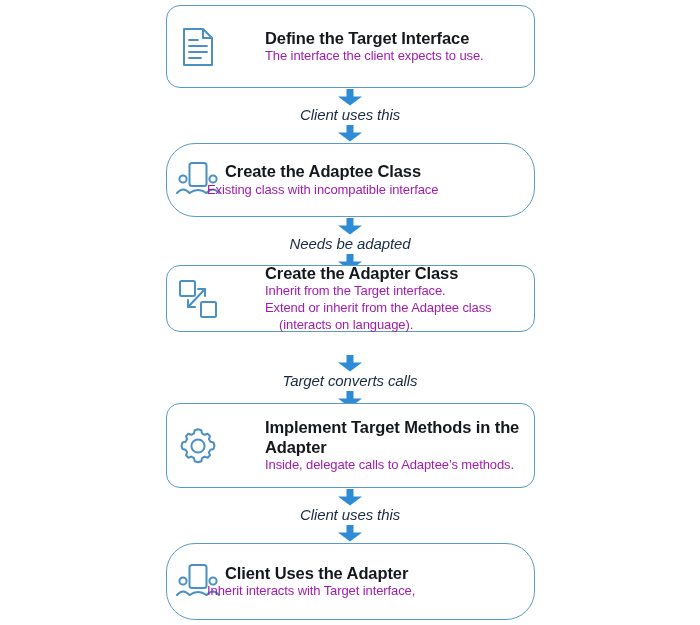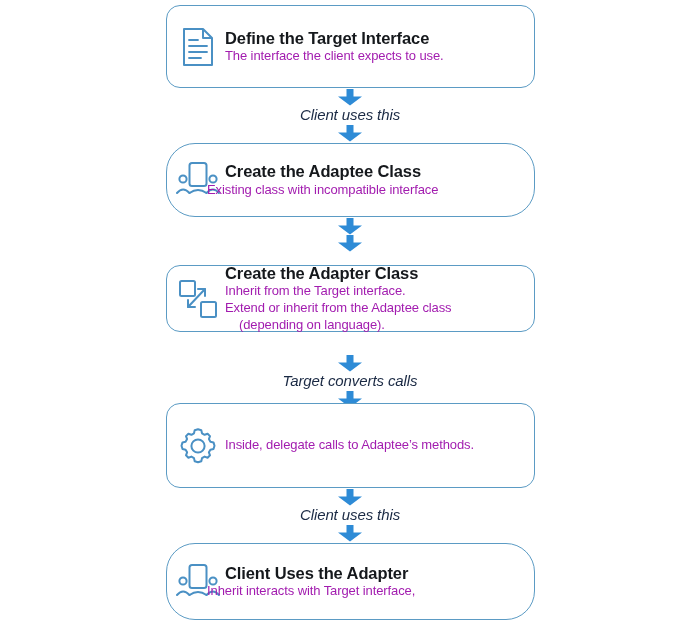--- a/index.html
+++ b/index.html
@@ -45,6 +45,7 @@
   .step-text {
     flex: 1 1 auto;
     min-width: 0;
+    margin-left: 40px;
   }
   .step-title {
     font-size: 16.5px;

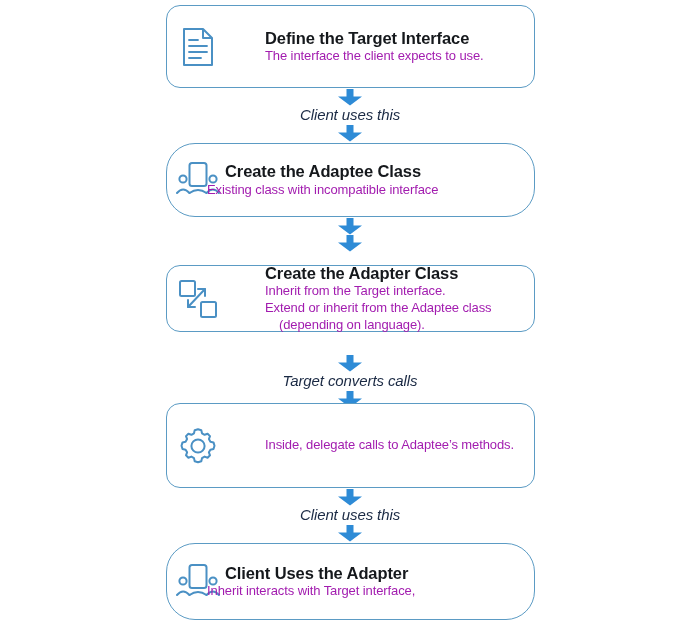--- a/index.html
+++ b/index.html
@@ -144,6 +144,7 @@
     <svg class="arrow" width="26" height="17" viewBox="0 0 26 17">
       <path d="M9.5 0 H16.5 V7.5 H25 L13 16.5 L1 7.5 H9.5 Z" fill="#2e8bd6"></path>
     </svg>
+    <div class="conn-label">Needs be adapted</div>
     <svg class="arrow" width="26" height="17" viewBox="0 0 26 17">
       <path d="M9.5 0 H16.5 V7.5 H25 L13 16.5 L1 7.5 H9.5 Z" fill="#2e8bd6"></path>
     </svg>

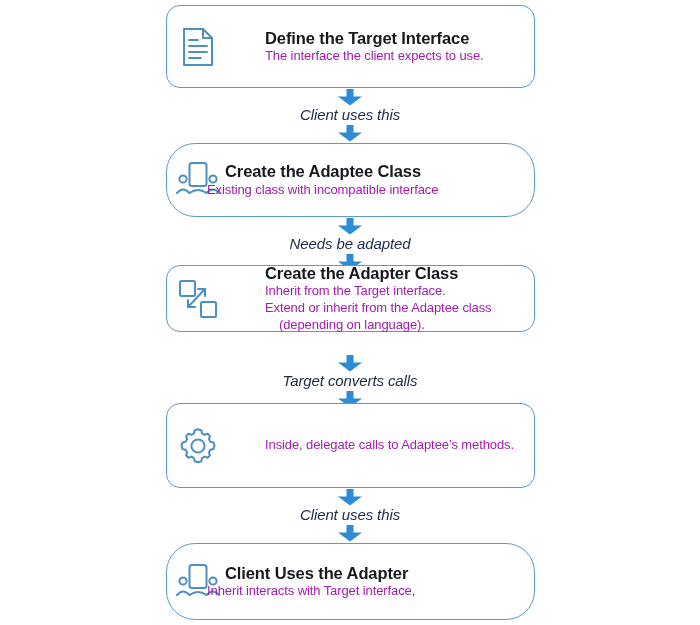--- a/index.html
+++ b/index.html
@@ -165,7 +165,7 @@
       <div class="step-desc">
         <span class="indent-line">Inherit from the Target interface.</span>
         <span class="indent-line">Extend or inherit from the Adaptee class</span>
-        <span class="indent-line pad">(depending on language).</span>
+        <span class="indent-line pad">(interacts on language).</span>
       </div>
     </div>
   </div>

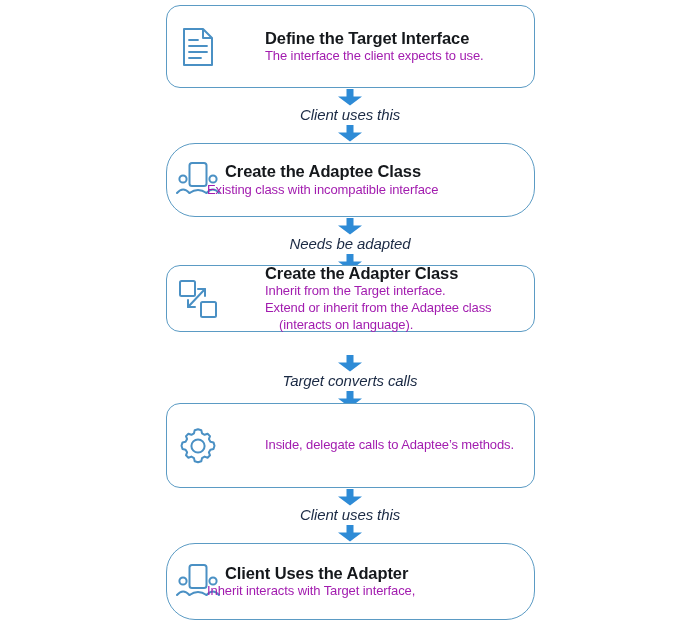--- a/index.html
+++ b/index.html
@@ -192,6 +192,7 @@
       </svg>
     </div>
     <div class="step-text">
+      <div class="step-title">Implement Target Methods in the Adapter</div>
       <div class="step-desc">
         <span class="indent-line">Inside, delegate calls to Adaptee’s methods.</span>
       </div>

